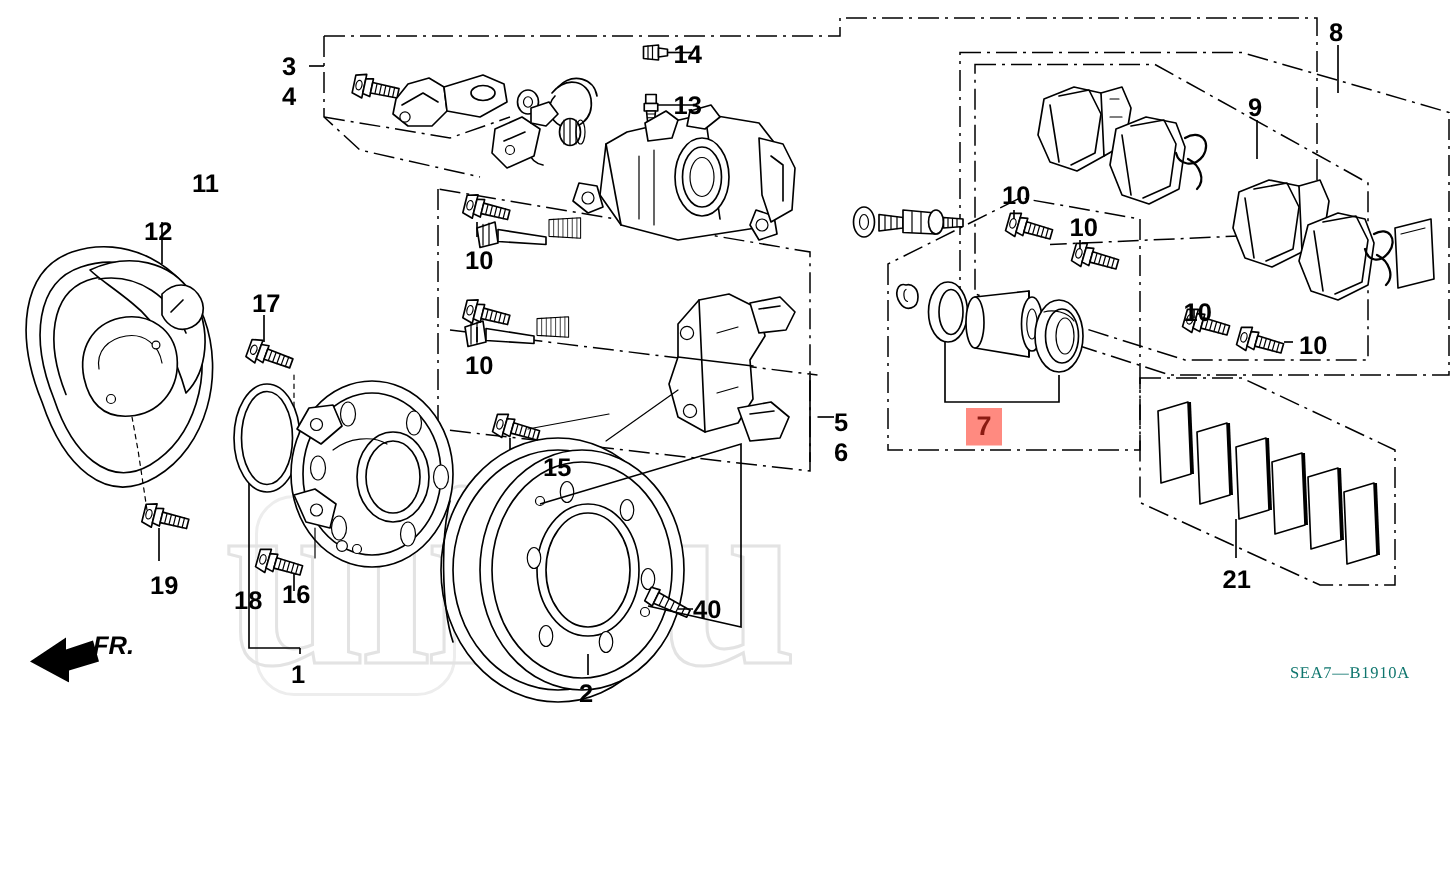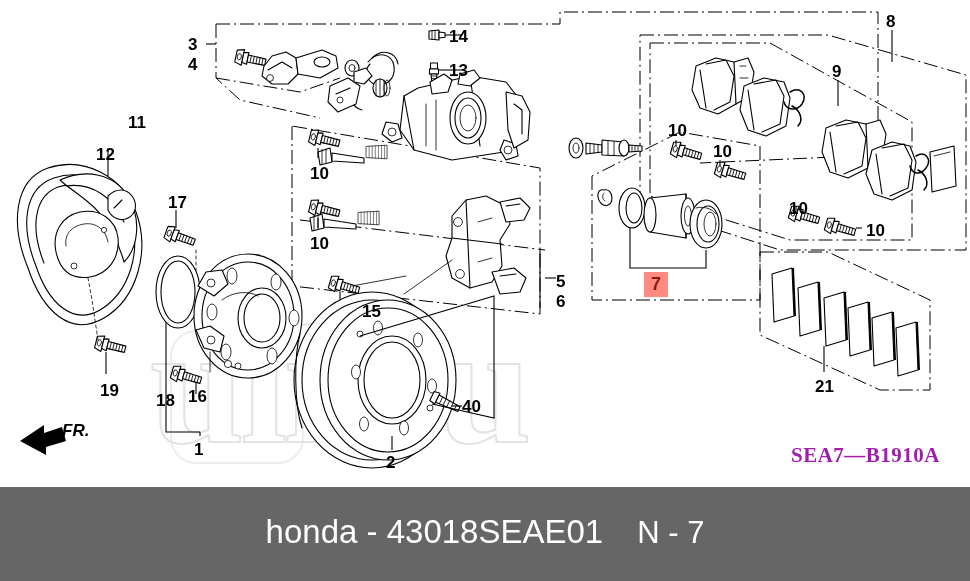--- a/index.html
+++ b/index.html
@@ -64,10 +64,9 @@
     position:absolute;
     right:30px; top:443px;
     font-family:"Liberation Serif", serif;
-    font-size:21px;
-    color:#a21caf;
+    font-size:11px;
+    color:#0f766e;
     letter-spacing:0.5px;
-    font-weight:bold;
   }
   
   #watermark{

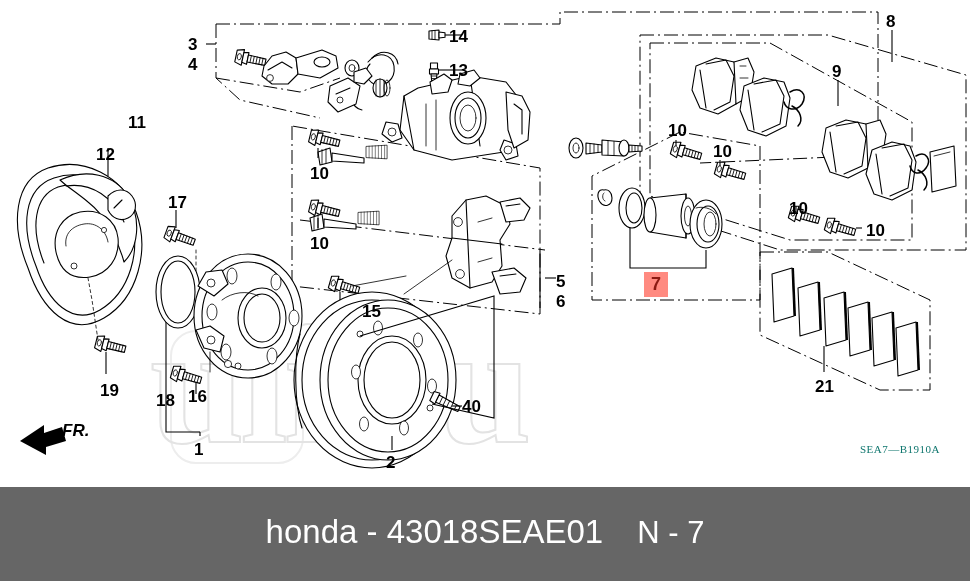--- a/index.html
+++ b/index.html
@@ -549,12 +549,6 @@
 
   </div>
 
-  <div id="footer-bar">
-    <div id="footer-inner">
-      <div class="footer-text">honda - 43018SEAE01</div>
-      <div class="footer-text page">N - 7</div>
-    </div>
-  </div>
 
 </div>
 

